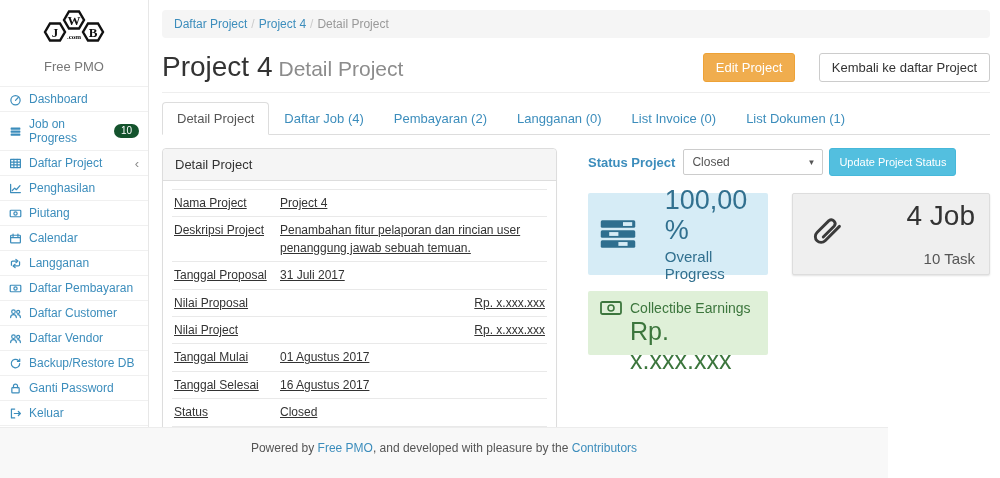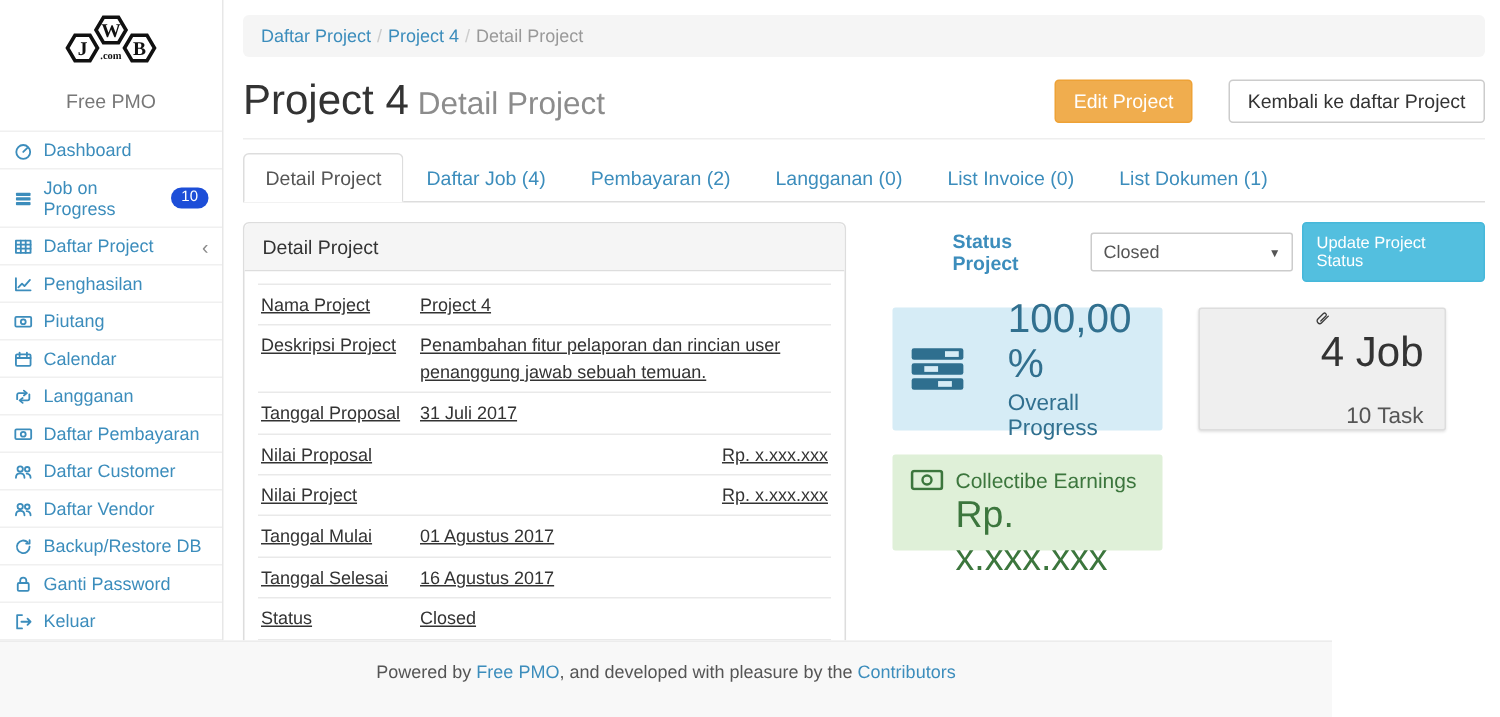--- a/index.html
+++ b/index.html
@@ -14,7 +14,7 @@
   .menu li { display:flex; align-items:center; gap:7px; padding:5px 9px; border-bottom:1px solid #f0f0f0; color:#3c8dbc; font-size:12px; cursor:pointer; }
   .mi { width:13px; height:13px; flex:none; stroke:#3c8dbc; fill:none; stroke-width:1.5; stroke-linecap:round; stroke-linejoin:round; }
   .mi.fill { fill:#3c8dbc; stroke:none; }
-  .badge { margin-left:auto; background:#1d4ed8; color:#fff; border-radius:9px; font-size:10px; padding:2px 7px; line-height:1; }
+  .badge { margin-left:auto; background:#14532d; color:#fff; border-radius:9px; font-size:10px; padding:2px 7px; line-height:1; }
   .chevron { margin-left:auto; color:#8a8a8a; font-size:13px; line-height:1; }
 
   

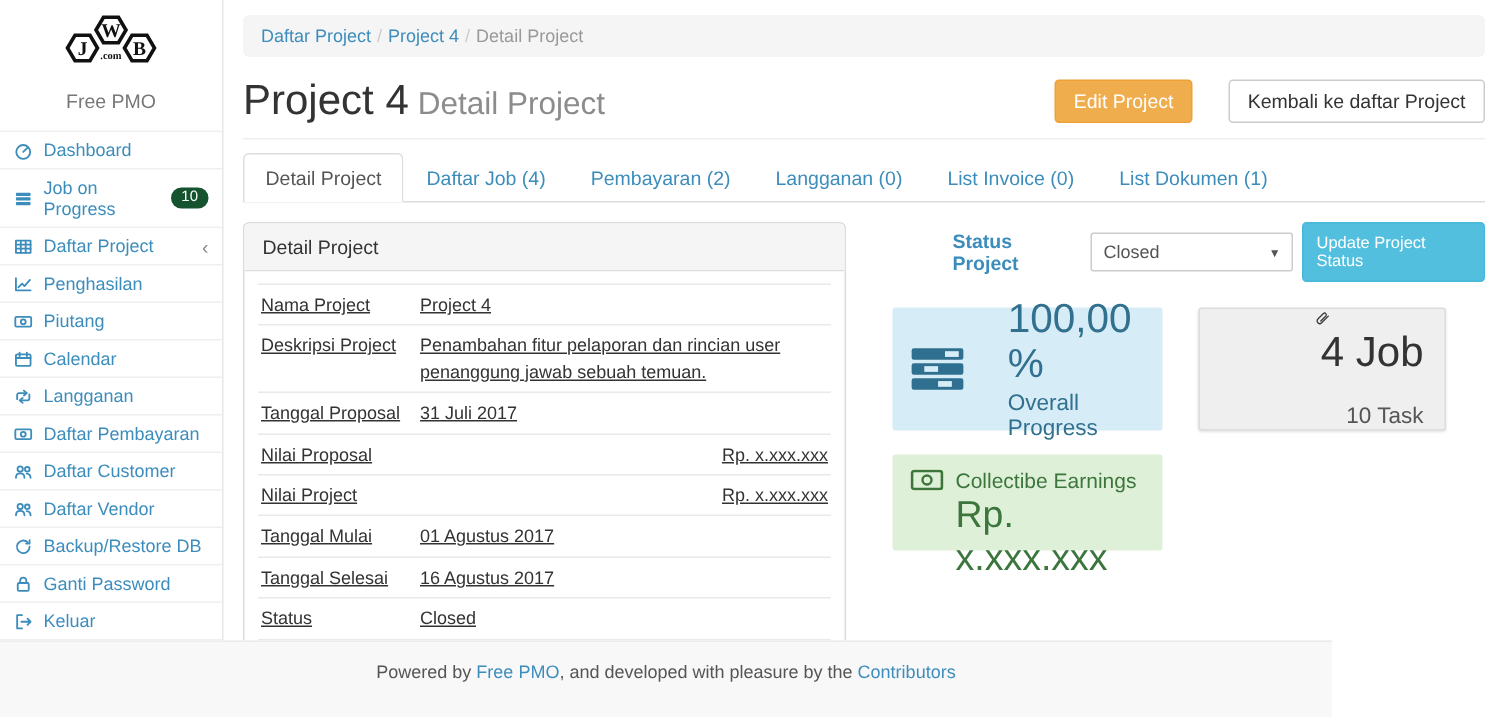--- a/index.html
+++ b/index.html
@@ -48,7 +48,7 @@
 
   
   .rightcol { flex:1; margin-left:31px; }
-  .status-row { display:flex; align-items:center;margin-left:40px; }
+  .status-row { display:flex; align-items:center; }
   .status-label { color:#3c8dbc; font-weight:bold; font-size:13px; margin-right:8px; }
   .select { position:relative; width:140px; height:26px; border:1px solid #ccc; border-radius:2px; background:#fff; font-size:12px; color:#555; padding:5px 18px 5px 8px; cursor:pointer; }
   .select .caret { position:absolute; right:7px; top:8px; font-size:8px; color:#555; }

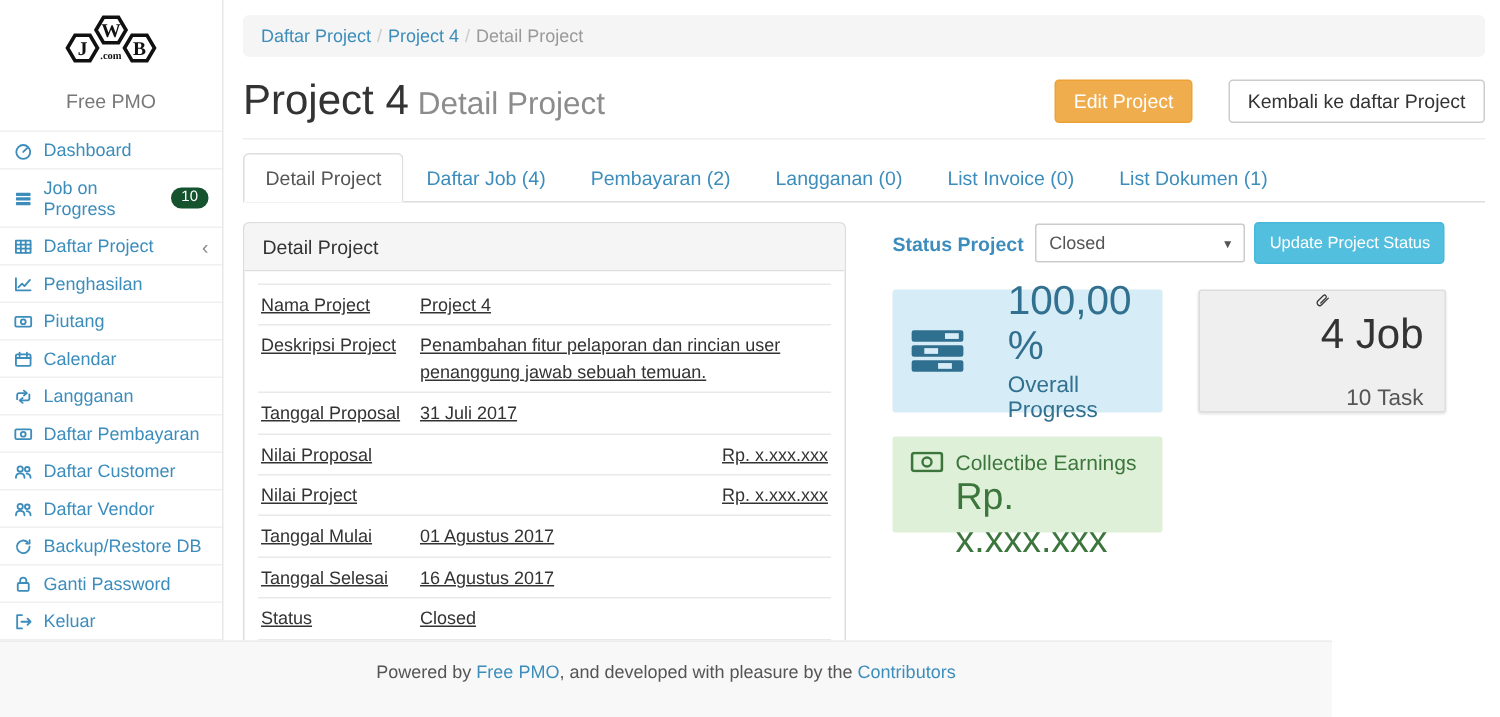--- a/index.html
+++ b/index.html
@@ -60,7 +60,7 @@
   .card-progress .txt { margin-left:12px; }
   .card-progress .val { font-size:27px; line-height:1.1; }
   .card-progress .cap { font-size:15px; margin-top:2px; }
-  .card-job { width:165px; height:82px; background:#efefef; border:1px solid #ddd; box-shadow:0 1px 2px rgba(0,0,0,.12); padding:0 14px; margin-left:24px;flex-direction:column; }
+  .card-job { width:198px; height:82px; background:#efefef; border:1px solid #ddd; box-shadow:0 1px 2px rgba(0,0,0,.12); padding:0 14px; margin-left:24px; }
   .card-job .txt { margin-left:auto; text-align:right; color:#333; }
   .card-job .val { font-size:28px; line-height:1.1; }
   .card-job .cap { font-size:15px; color:#555; margin-top:18px; }

